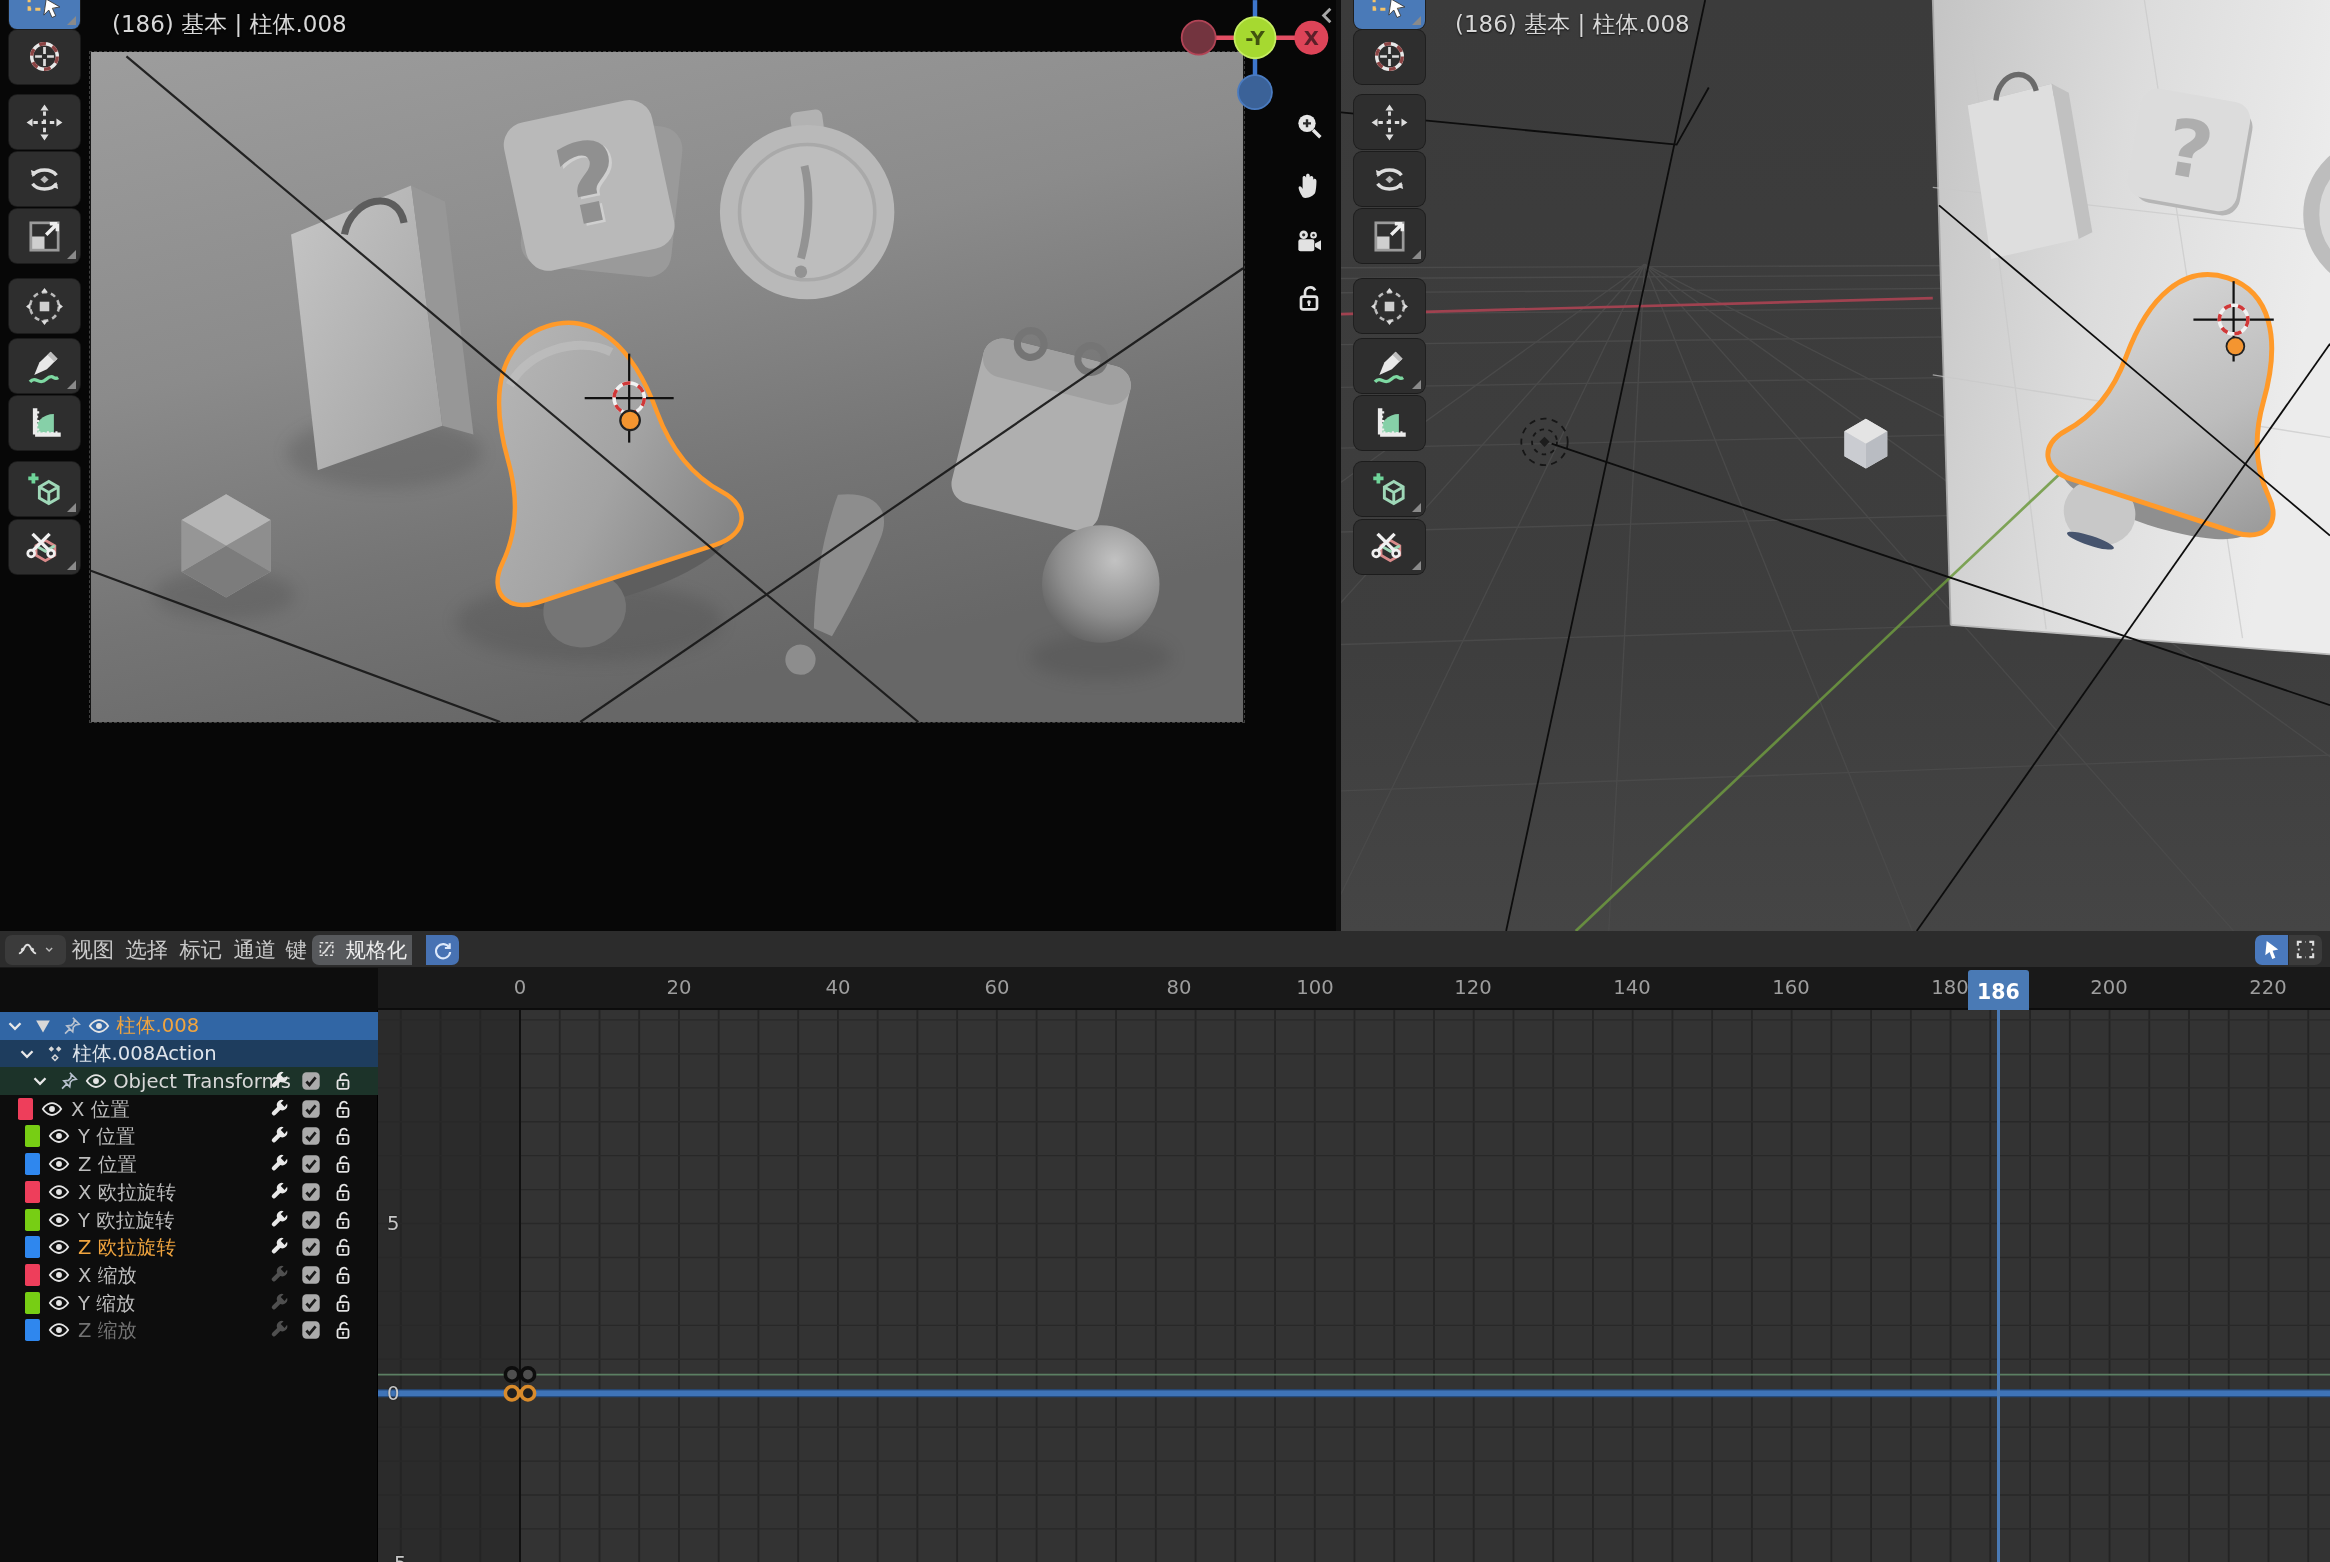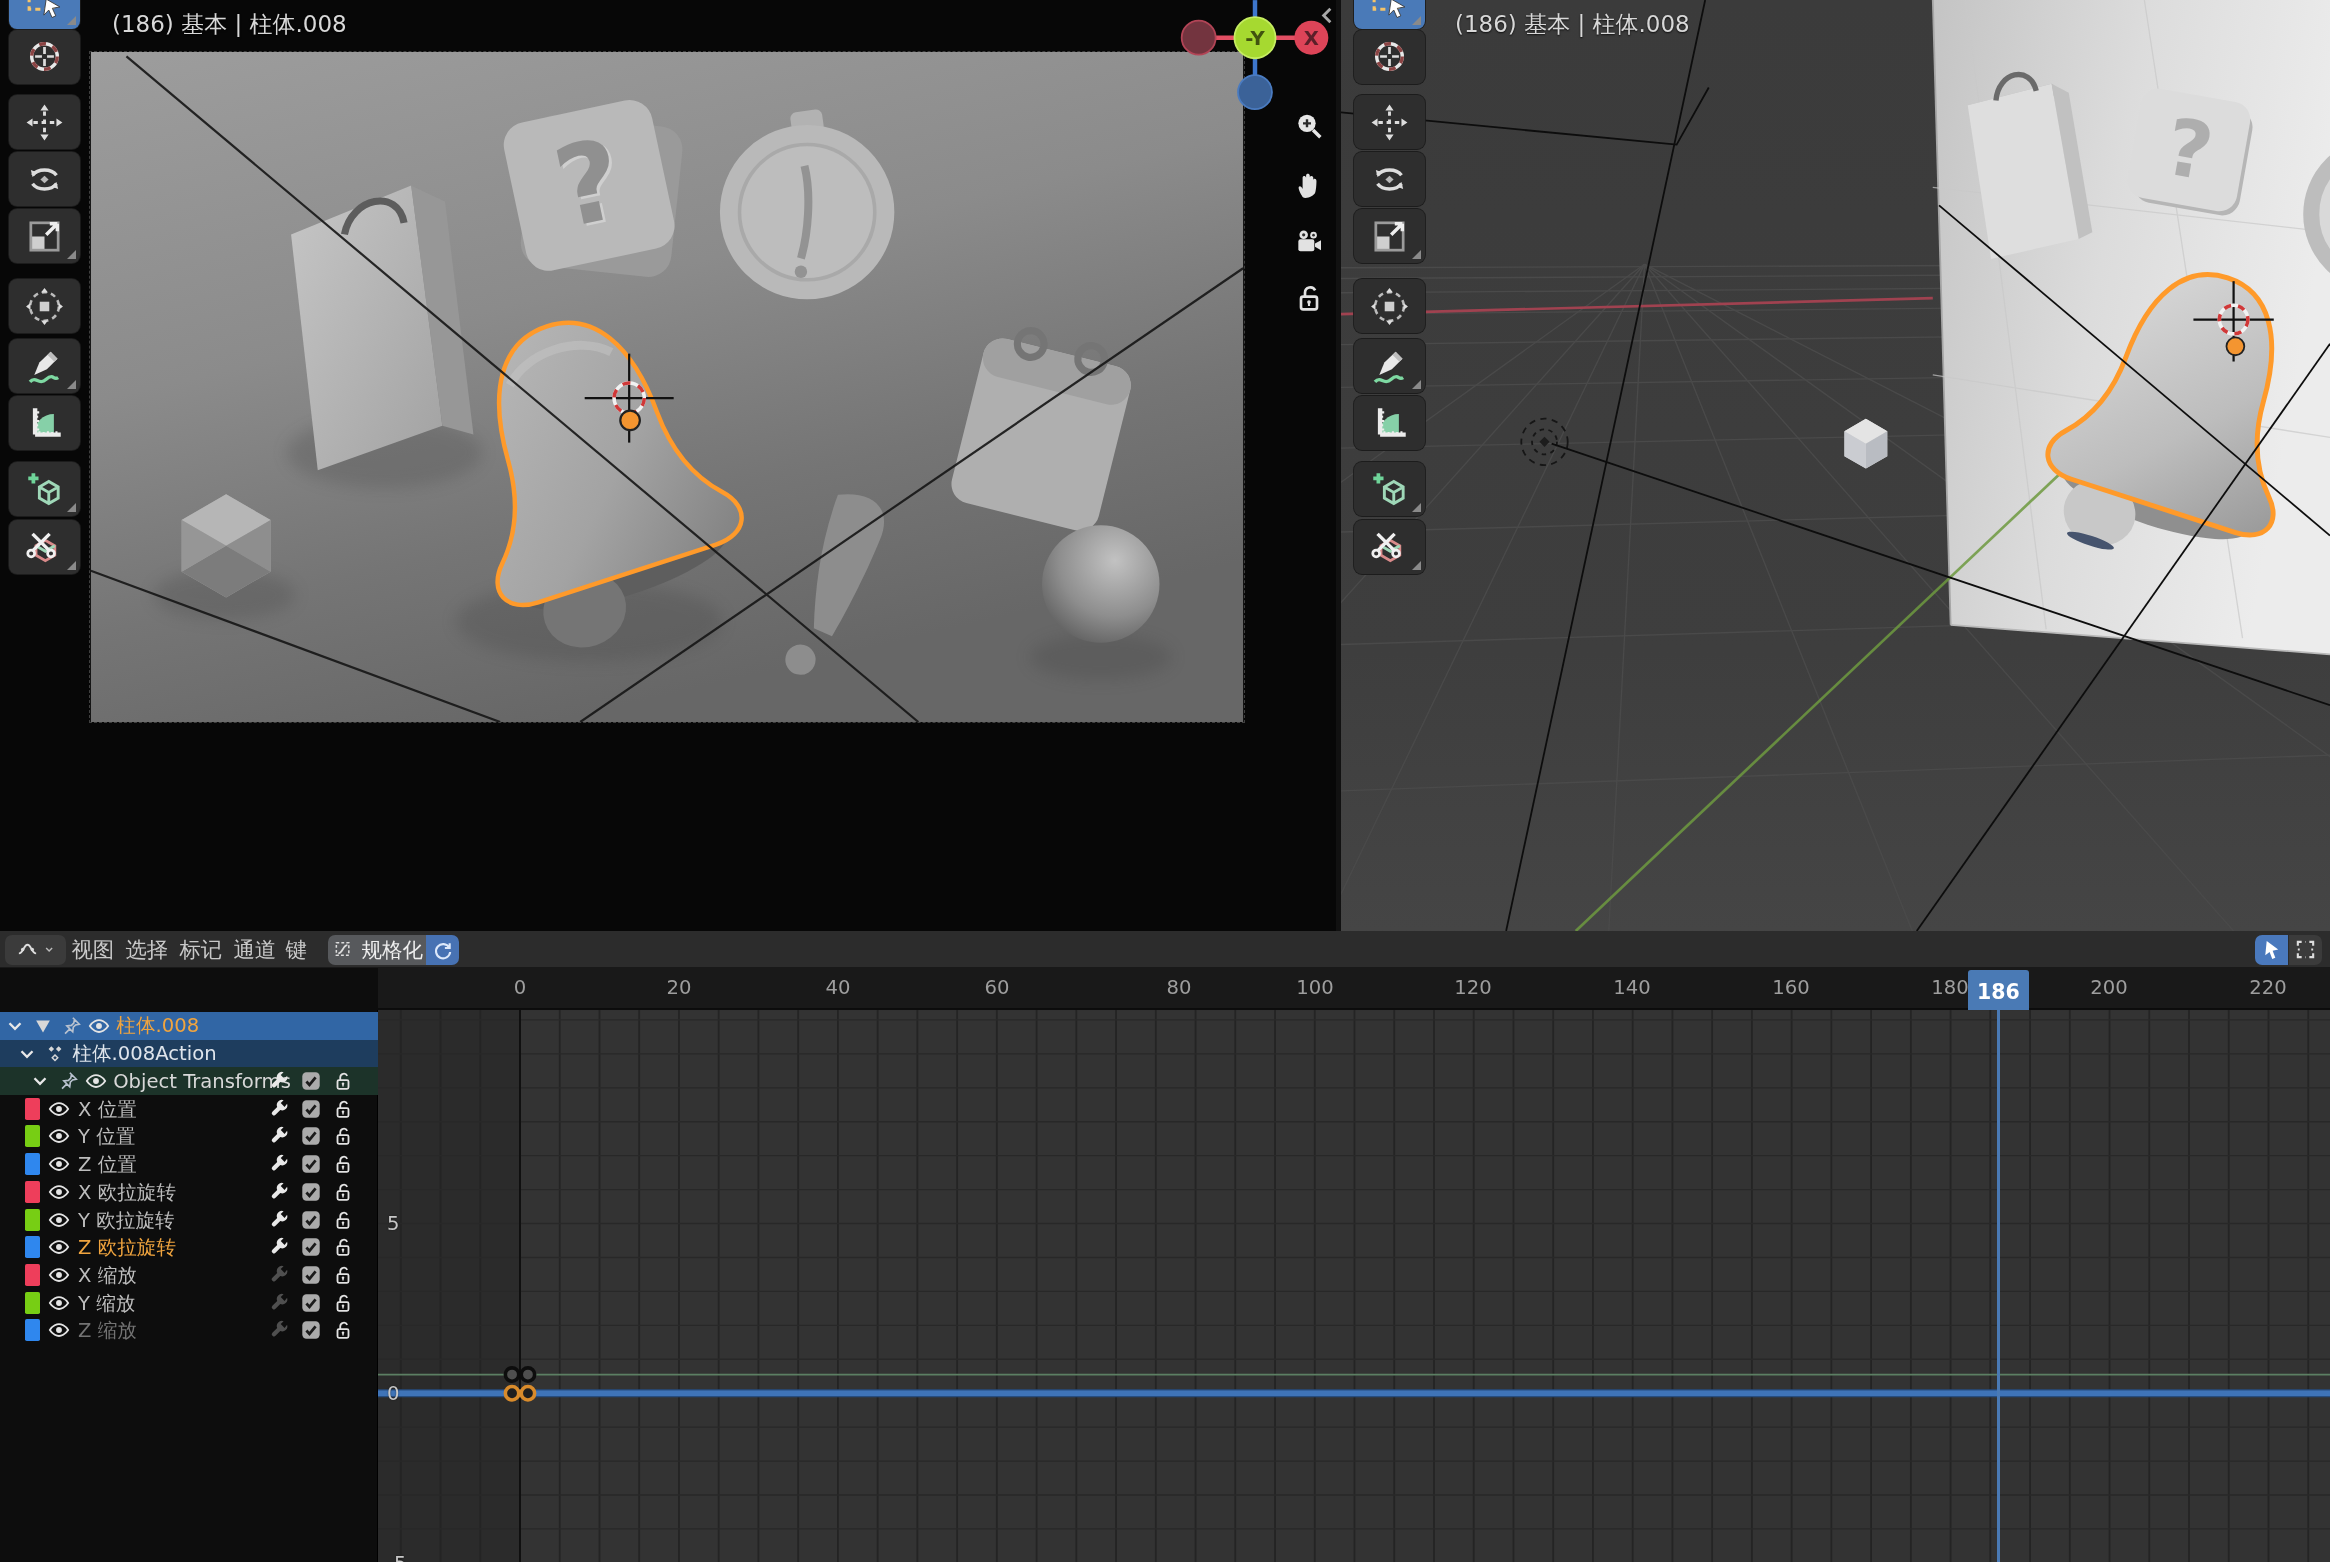--- a/index.html
+++ b/index.html
@@ -34,7 +34,7 @@
   .menu-item { position:absolute; top:5.4px; font-size:21.4px; color:#c9c9c9; line-height:27px; padding:0 5.4px; border-radius:5.4px; }
   .hbtn { position:absolute; top:3.6px; height:30px; display:flex; align-items:center; justify-content:center; }
   #etype { left:5.4px; width:61px; background:#3b3b3b; border-radius:7.1px; gap:2.7px; }
-  #normbtn { left:328px; width:100px; background:#57595c; border-radius:7.1px 0 0 7.1px; gap:5.4px;
+  #normbtn { left:312px; width:100px; background:#57595c; border-radius:7.1px 0 0 7.1px; gap:5.4px;
              color:#eee; font-size:20.5px; }
   #normrefresh { left:426px; width:33px; background:#4772b3; border-radius:0 7.1px 7.1px 0; }
   #ptrbtn { left:2255px; width:33px; background:#4a79bd; border-radius:7.1px 0 0 7.1px; }

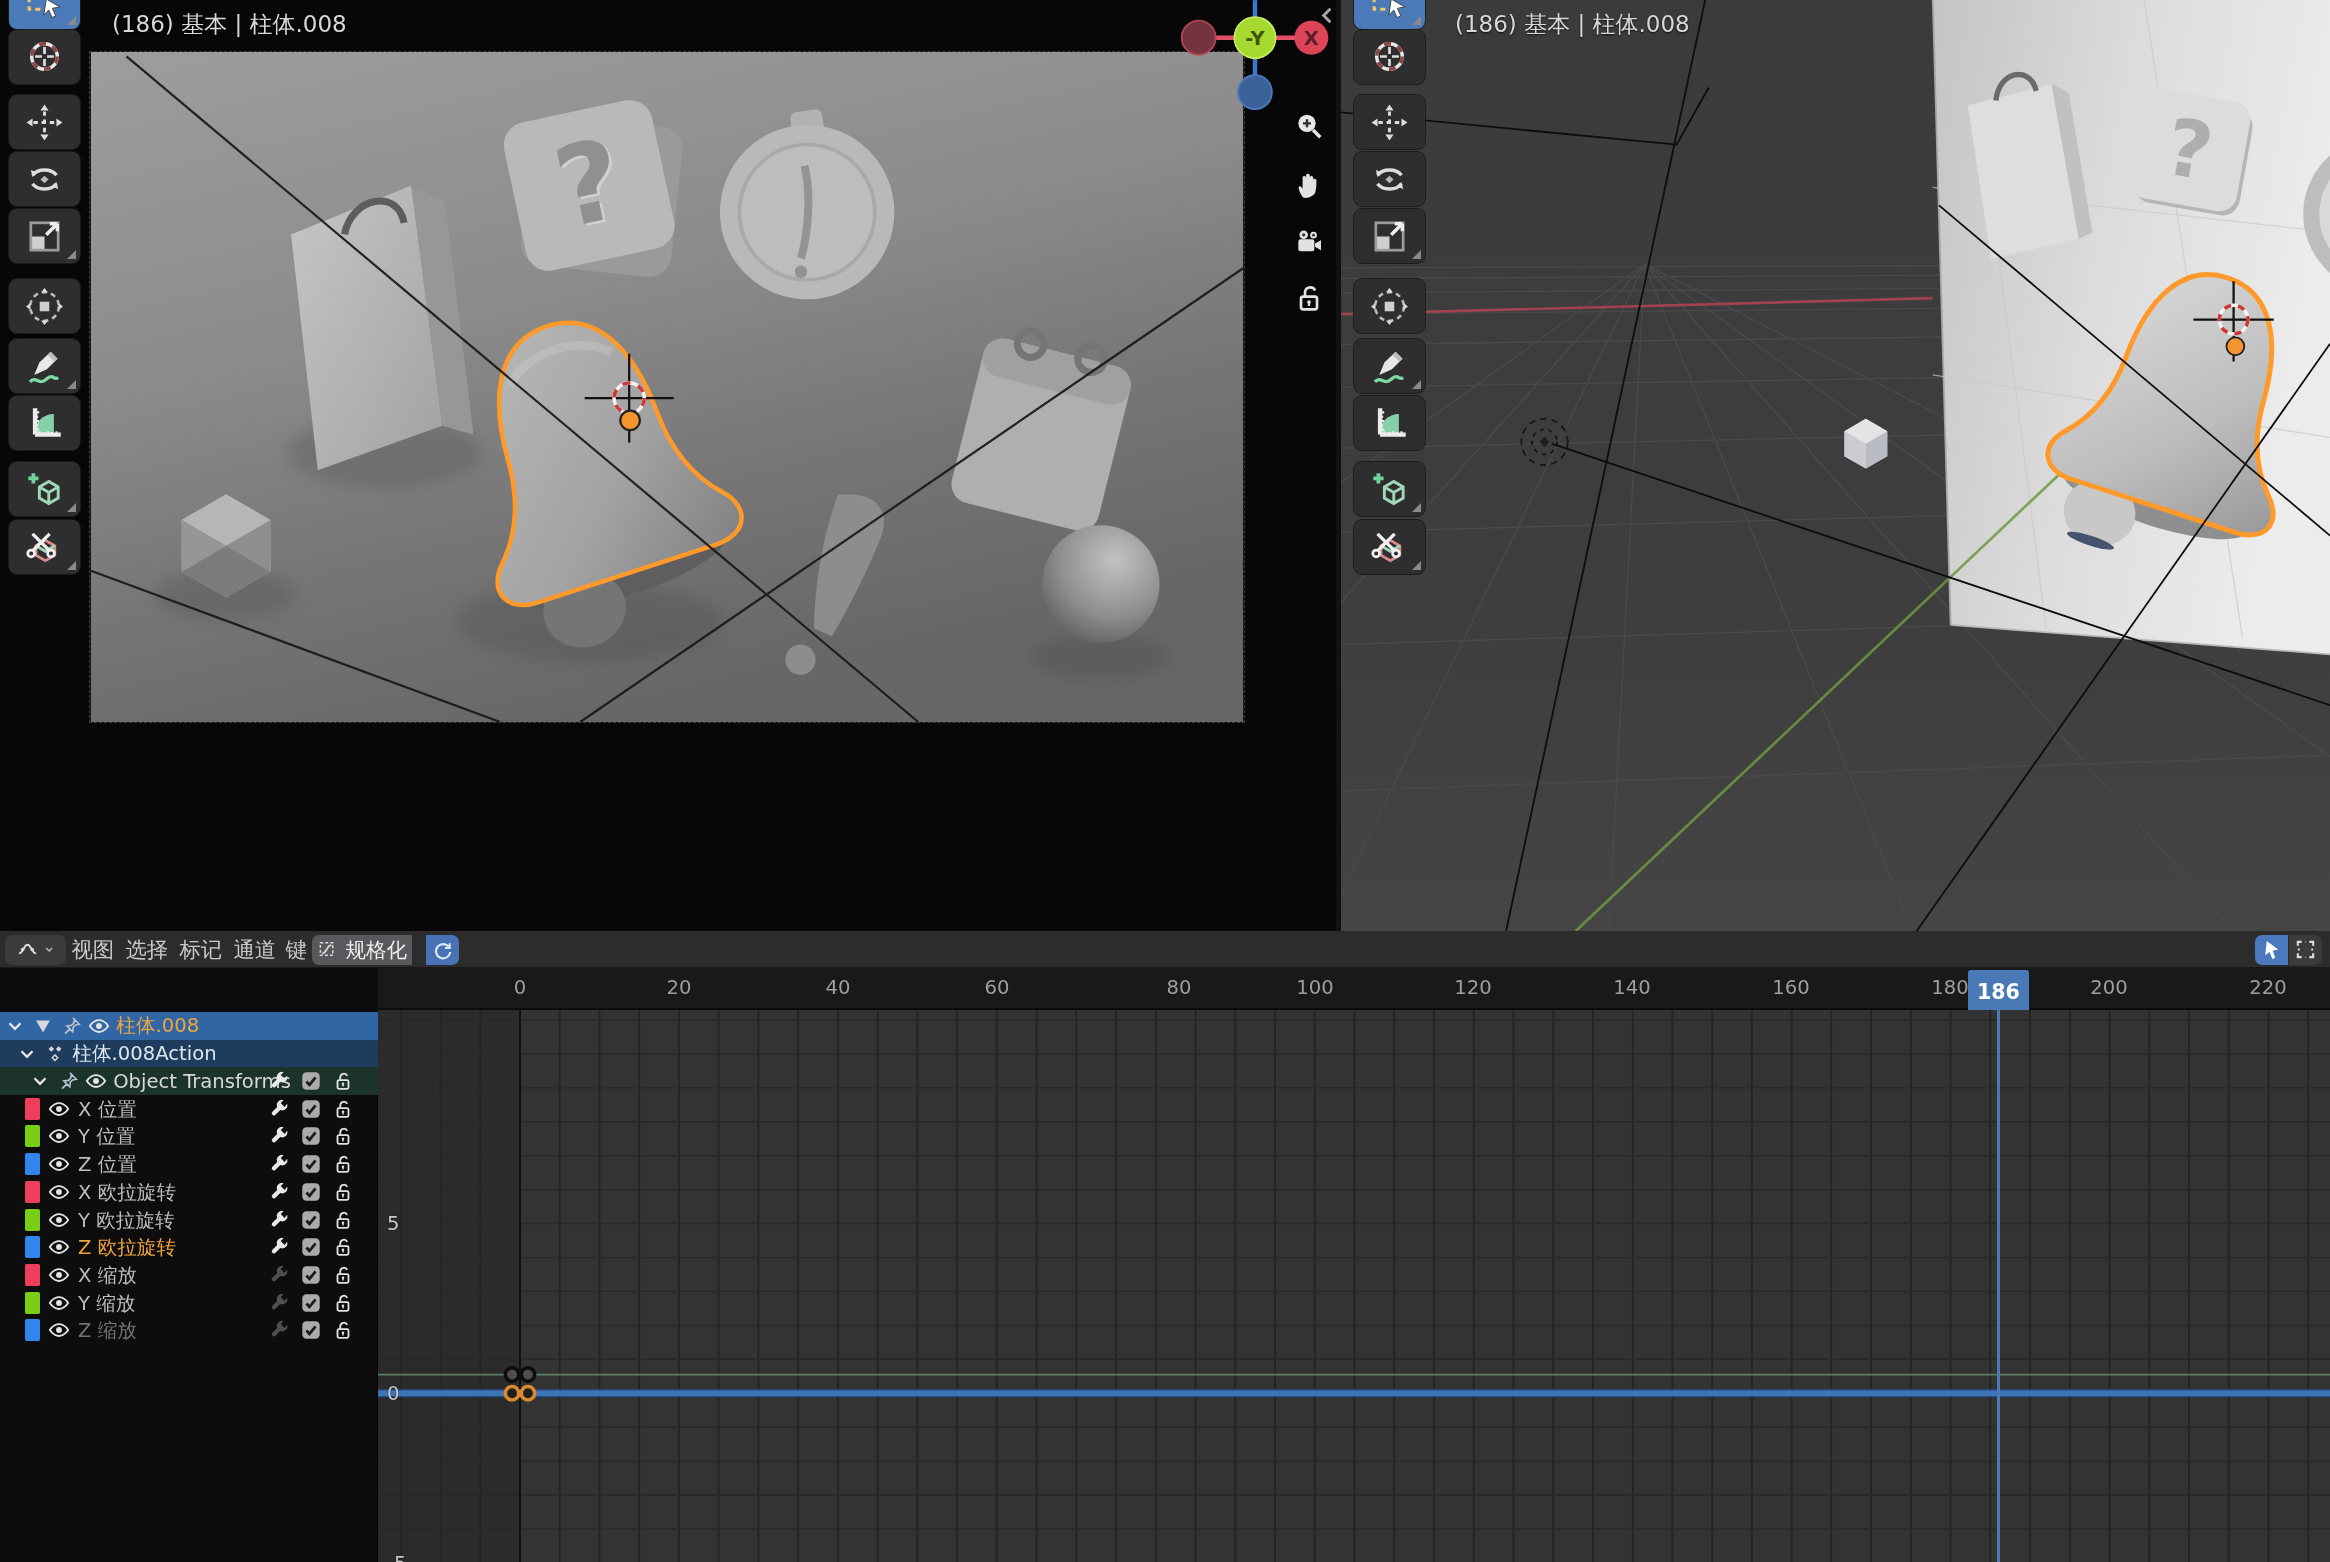--- a/index.html
+++ b/index.html
@@ -610,7 +610,7 @@
             <path d="M12 15.6 v2.4" stroke="#e2e2e2" stroke-width="1.6"></path>
           </svg>
         </div>
-        <div class="chrow" style="top: 85px; padding-left: 25px; gap: 8px;">
+        <div class="chrow" style="top: 85px; padding-left: 18px; gap: 8px;">
           <div class="sw" style="background: rgb(238, 62, 91);"></div>
           <svg viewBox="0 0 24 24" style="width: 22px; height: 22px; flex: 0 0 auto;">
             <path d="M2 12 C5 7 10 5.5 12 5.5 s7 1.5 10 6.5 c-3 5-8 6.5-10 6.5 S5 17 2 12 Z" fill="none" stroke="#e4e4e4" stroke-width="2"></path>

